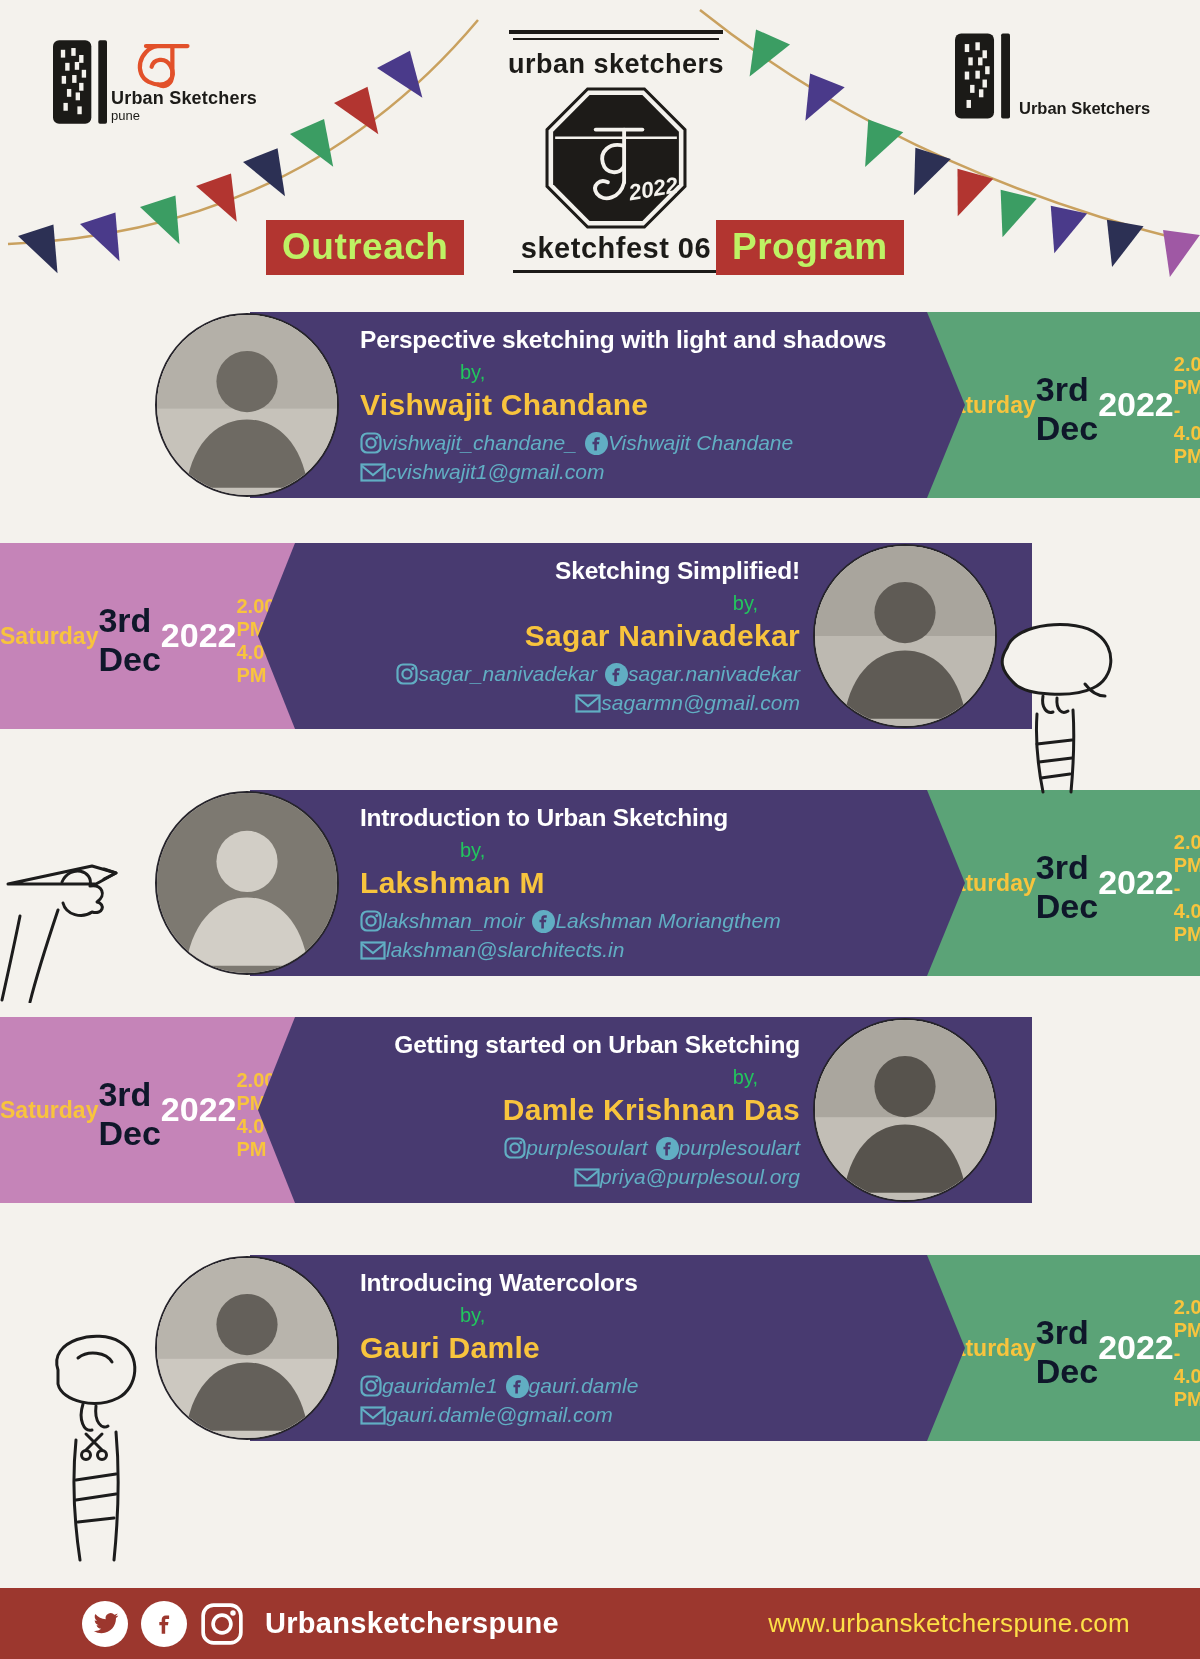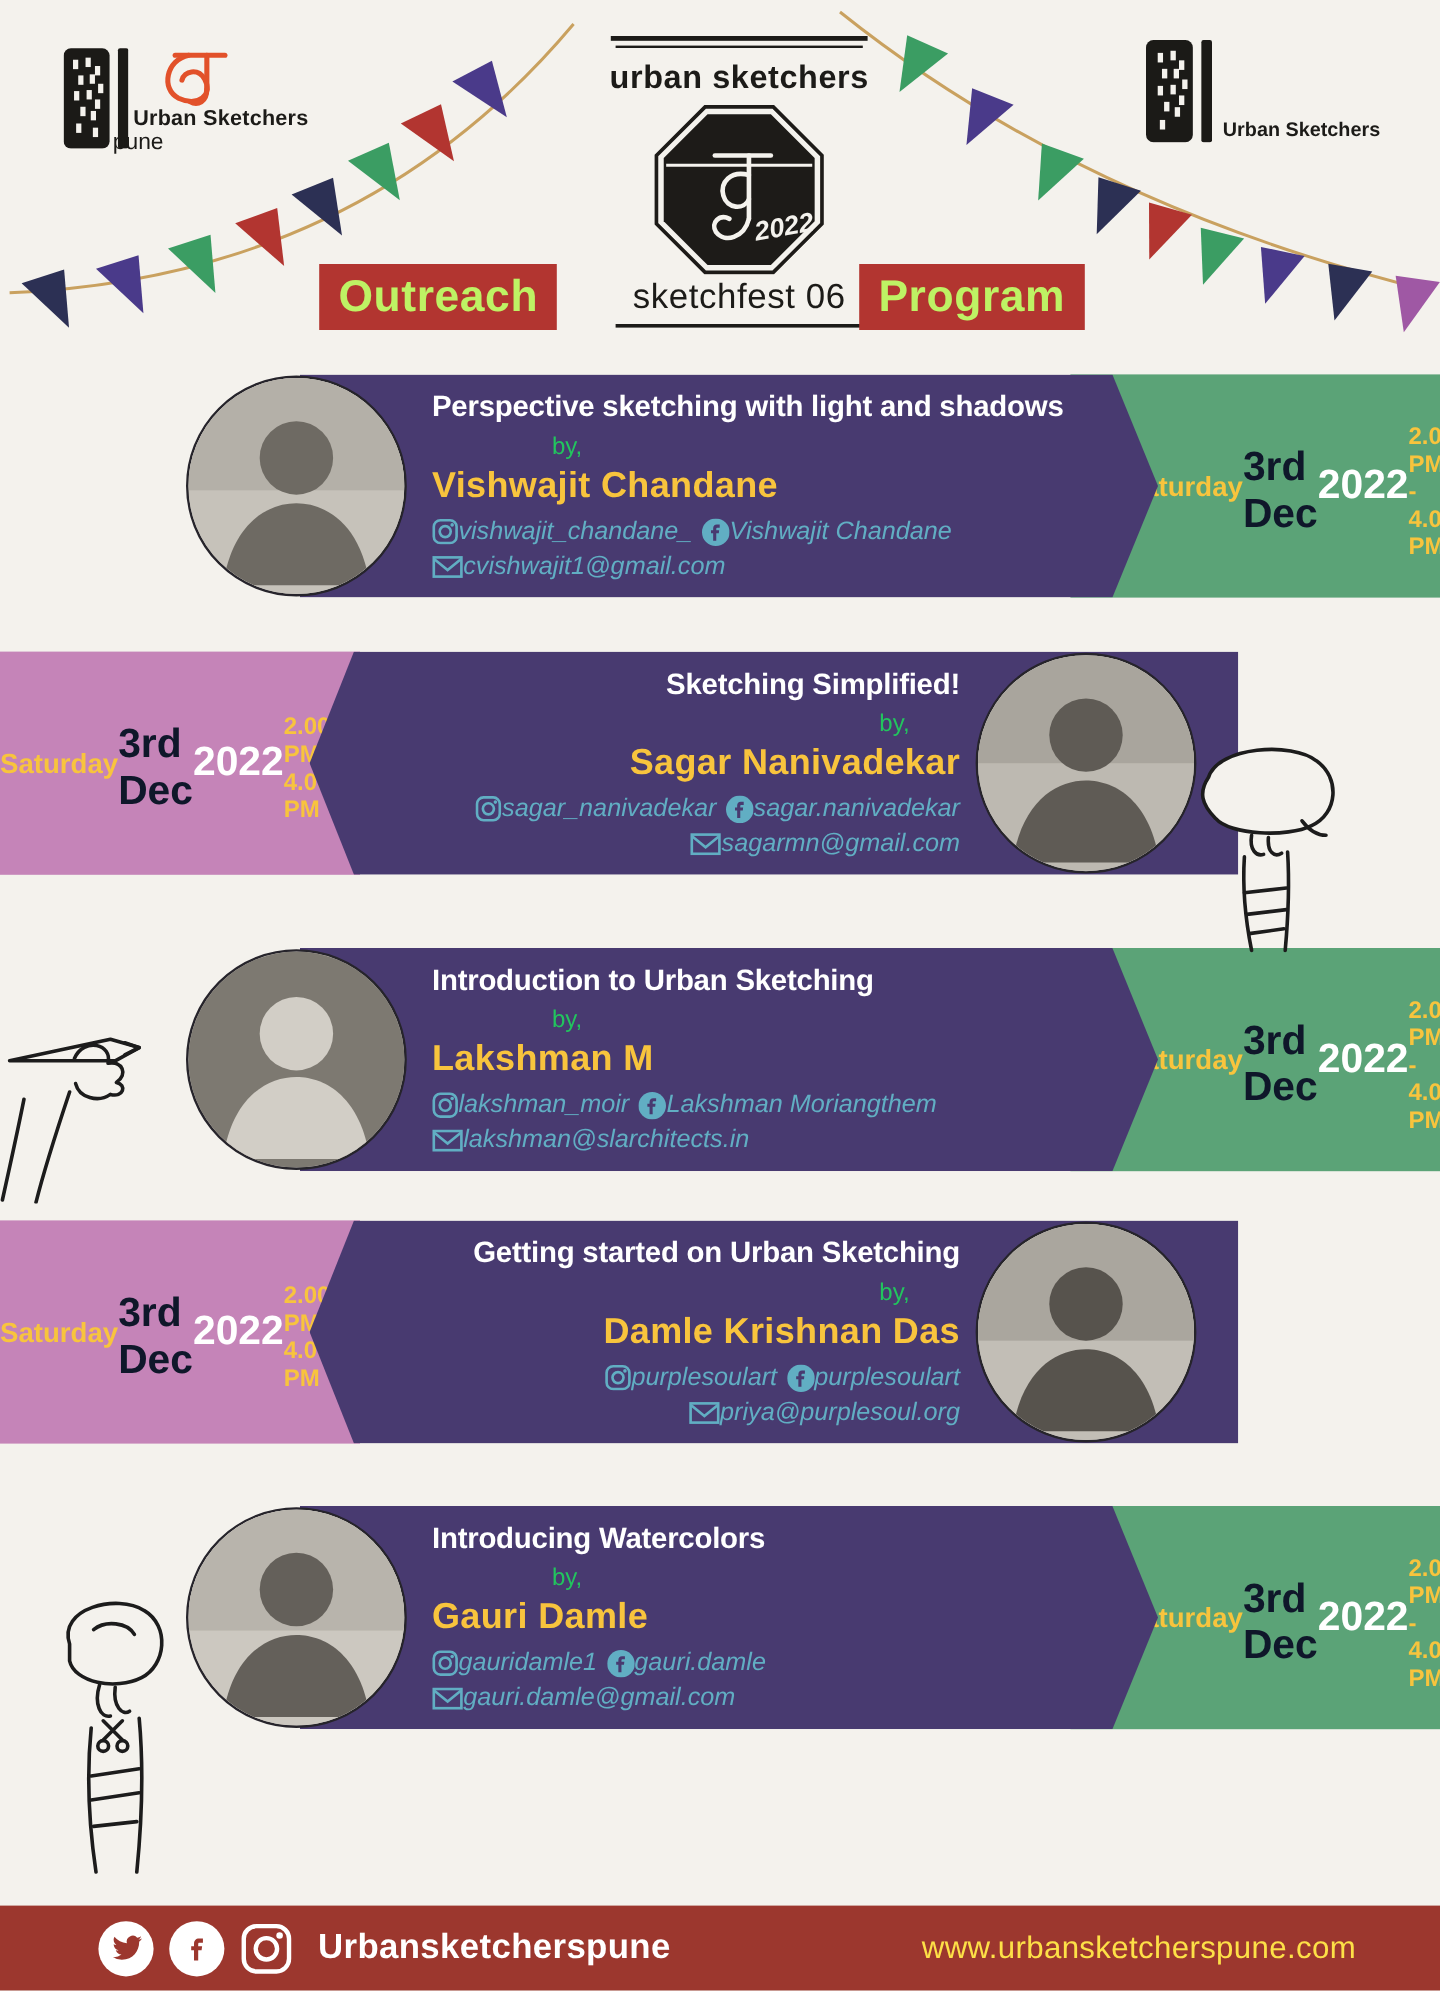--- a/index.html
+++ b/index.html
@@ -18,7 +18,7 @@
   .logo-left .mark{position:absolute;left:0;top:4px;}
   .logo-left .deva{position:absolute;left:76px;top:-2px;}
   .logo-title{position:absolute;left:58px;top:52px;font-size:18px;font-weight:bold;color:var(--ink);letter-spacing:.2px;}
-  .logo-sub{position:absolute;left:41px;top:72px;font-size:19px;color:var(--ink);}
+  .logo-sub{position:absolute;left:58px;top:72px;font-size:13px;color:var(--ink);}
   .logo-right{position:absolute;left:955px;top:33px;width:230px;height:90px;z-index:2;}
   .logo-right .mark{position:absolute;left:0;top:0;}
   .logo-right .logo-title2{position:absolute;left:64px;top:66px;font-size:16.5px;font-weight:bold;color:var(--ink);}

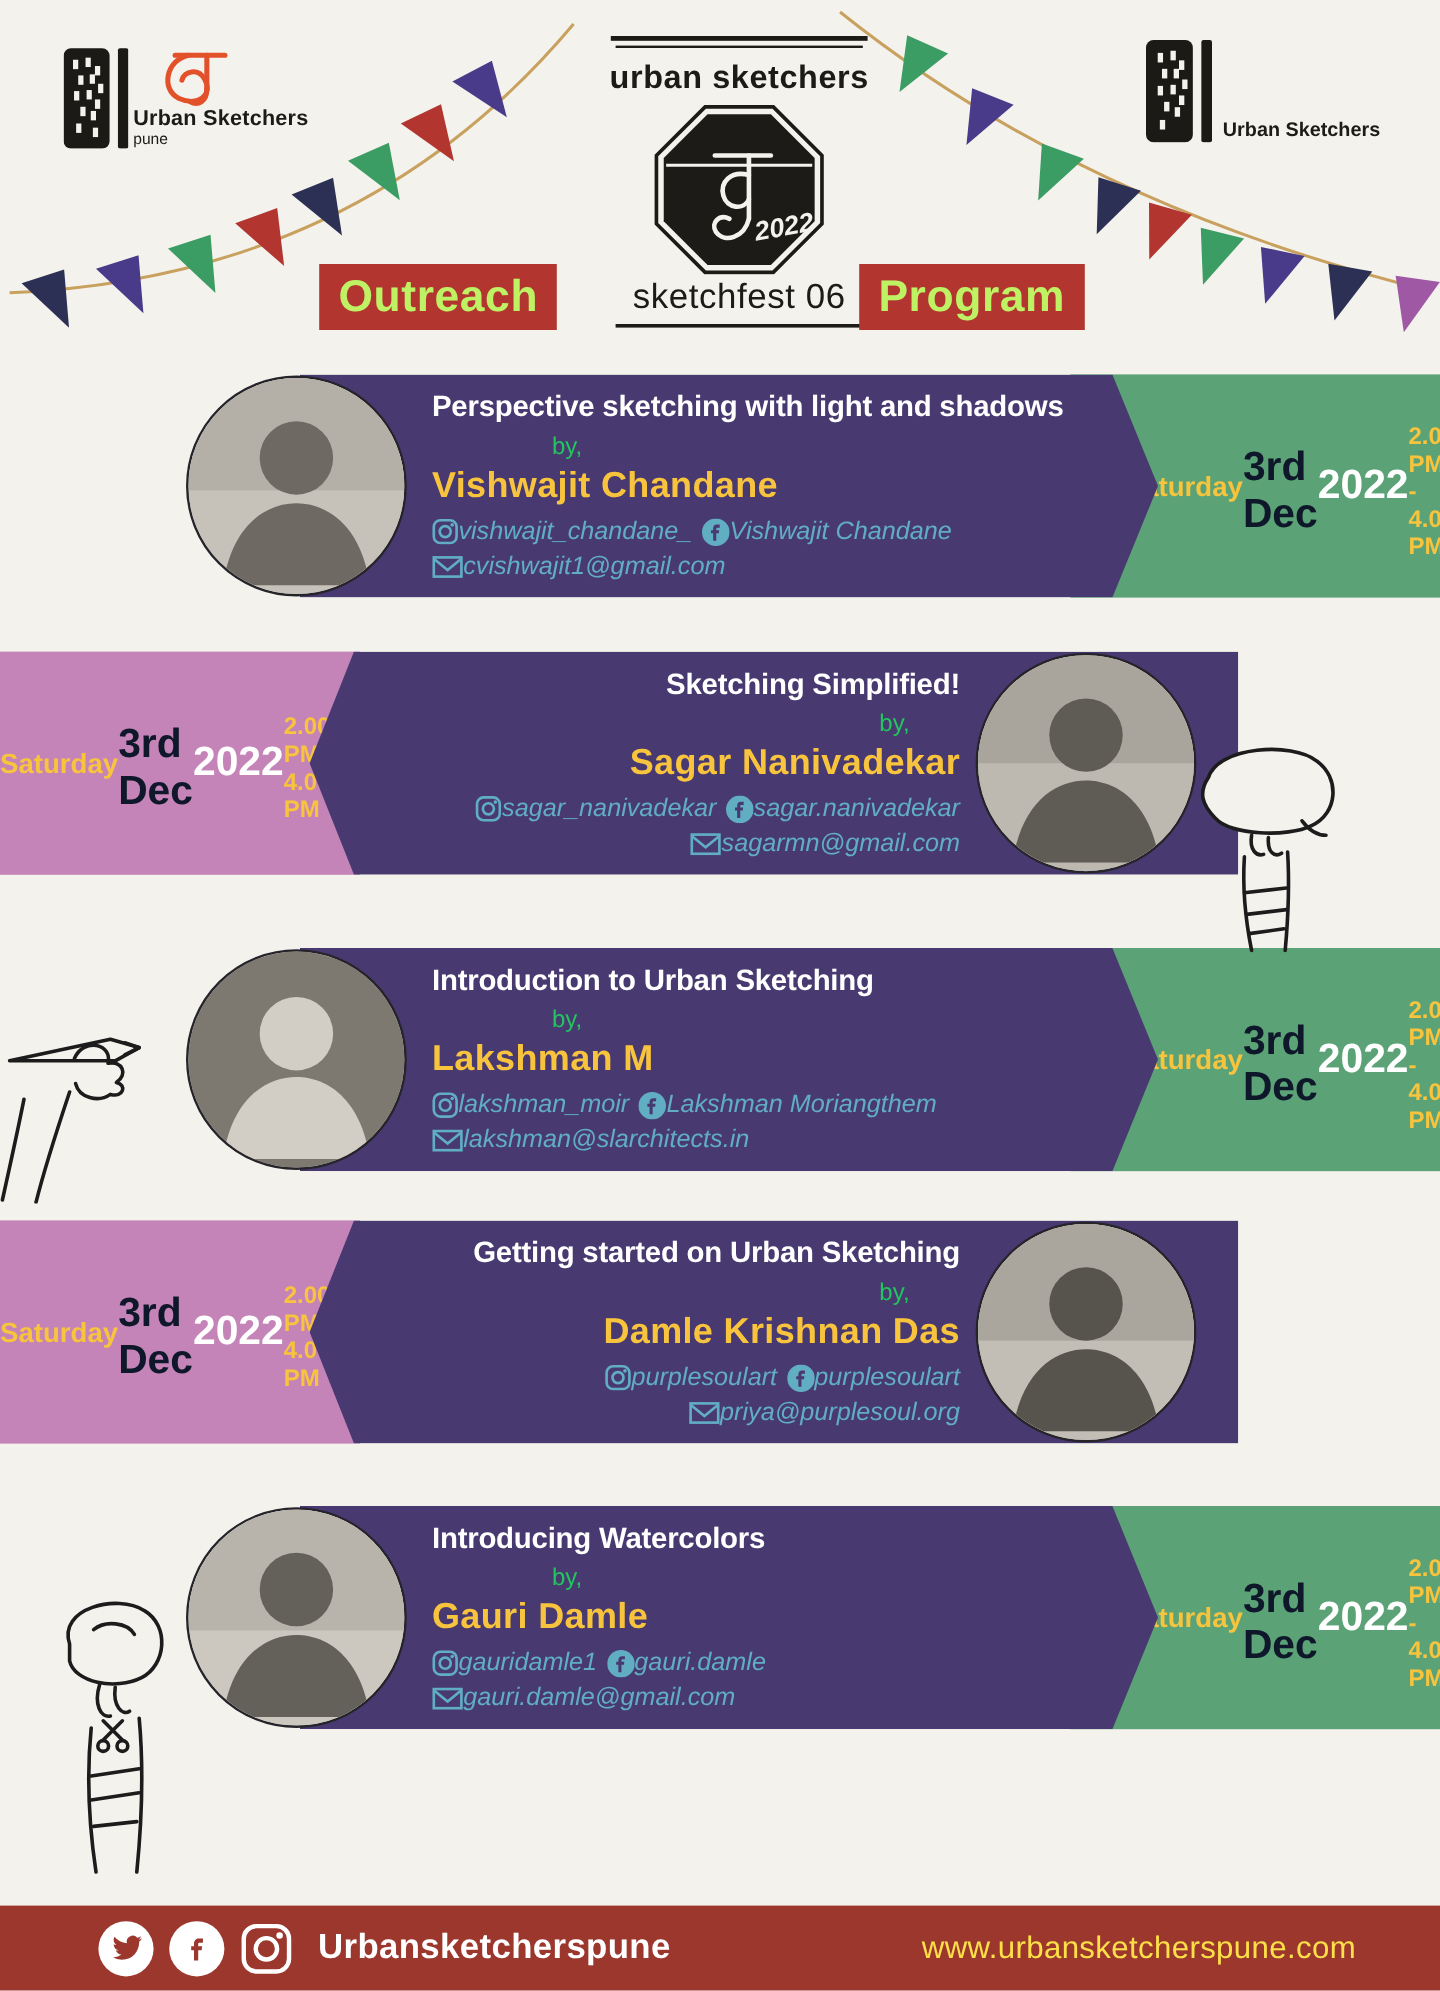--- a/index.html
+++ b/index.html
@@ -28,7 +28,7 @@
   .rule2{height:2px;background:var(--ink);margin:4px 8px 0;}
   .brand{margin-top:9px;font-size:27px;font-weight:bold;letter-spacing:.5px;}
   .badge{margin:7px auto 0;}
-  .festival{margin-top:3px;font-size:29px;font-weight:normal;letter-spacing:.5px;}
+  .festival{margin-top:3px;font-size:29px;font-weight:bold;letter-spacing:.5px;}
   .fest-rule{height:3px;background:var(--ink);width:206px;margin:5px auto 0;}
 
   .stamp{position:absolute;top:220px;background:var(--stamp-red);color:#bef264;

